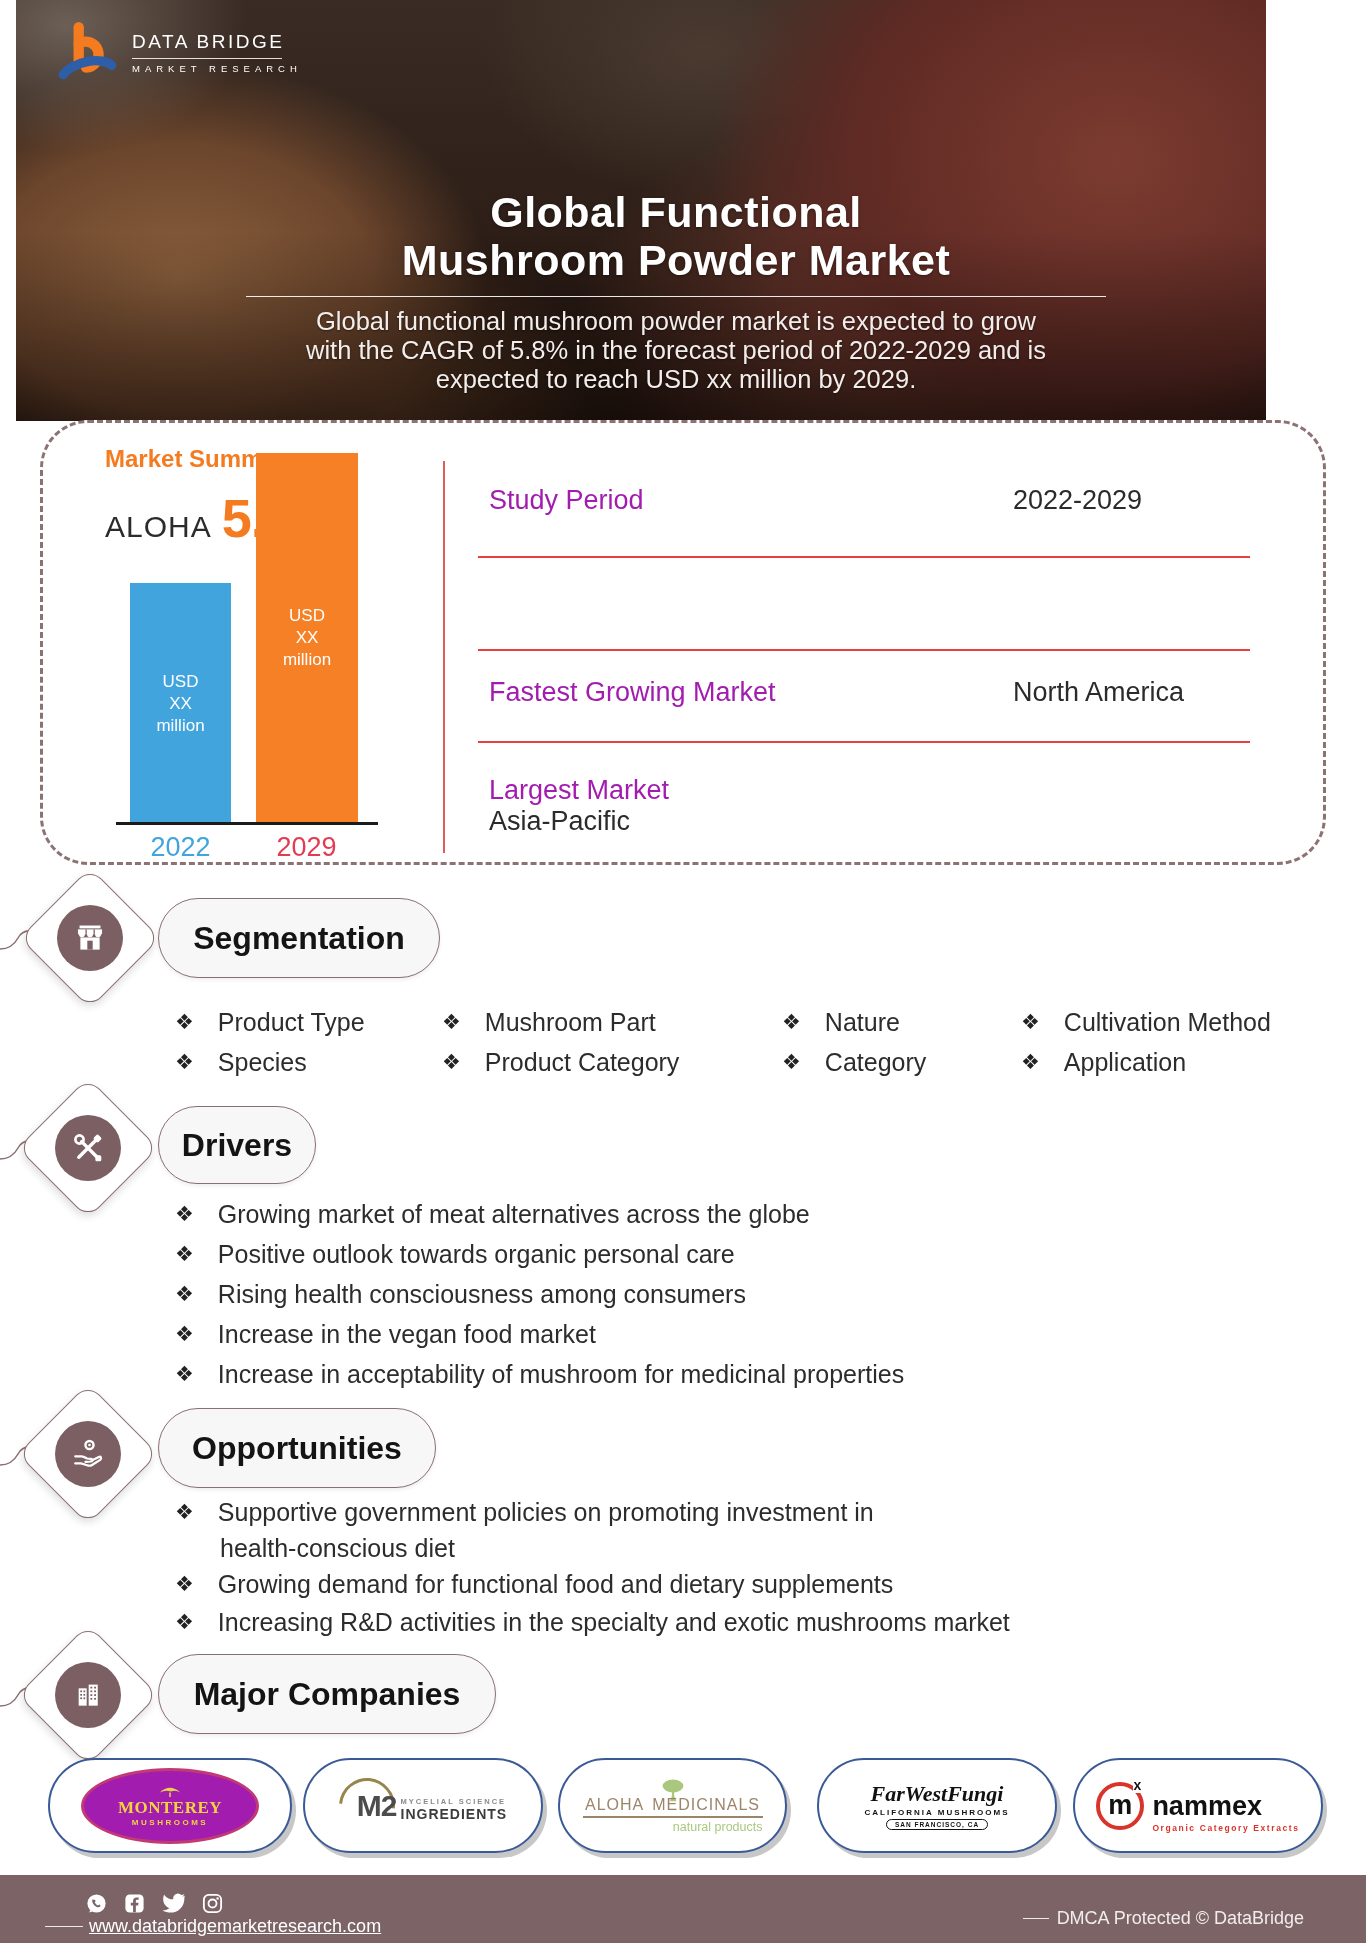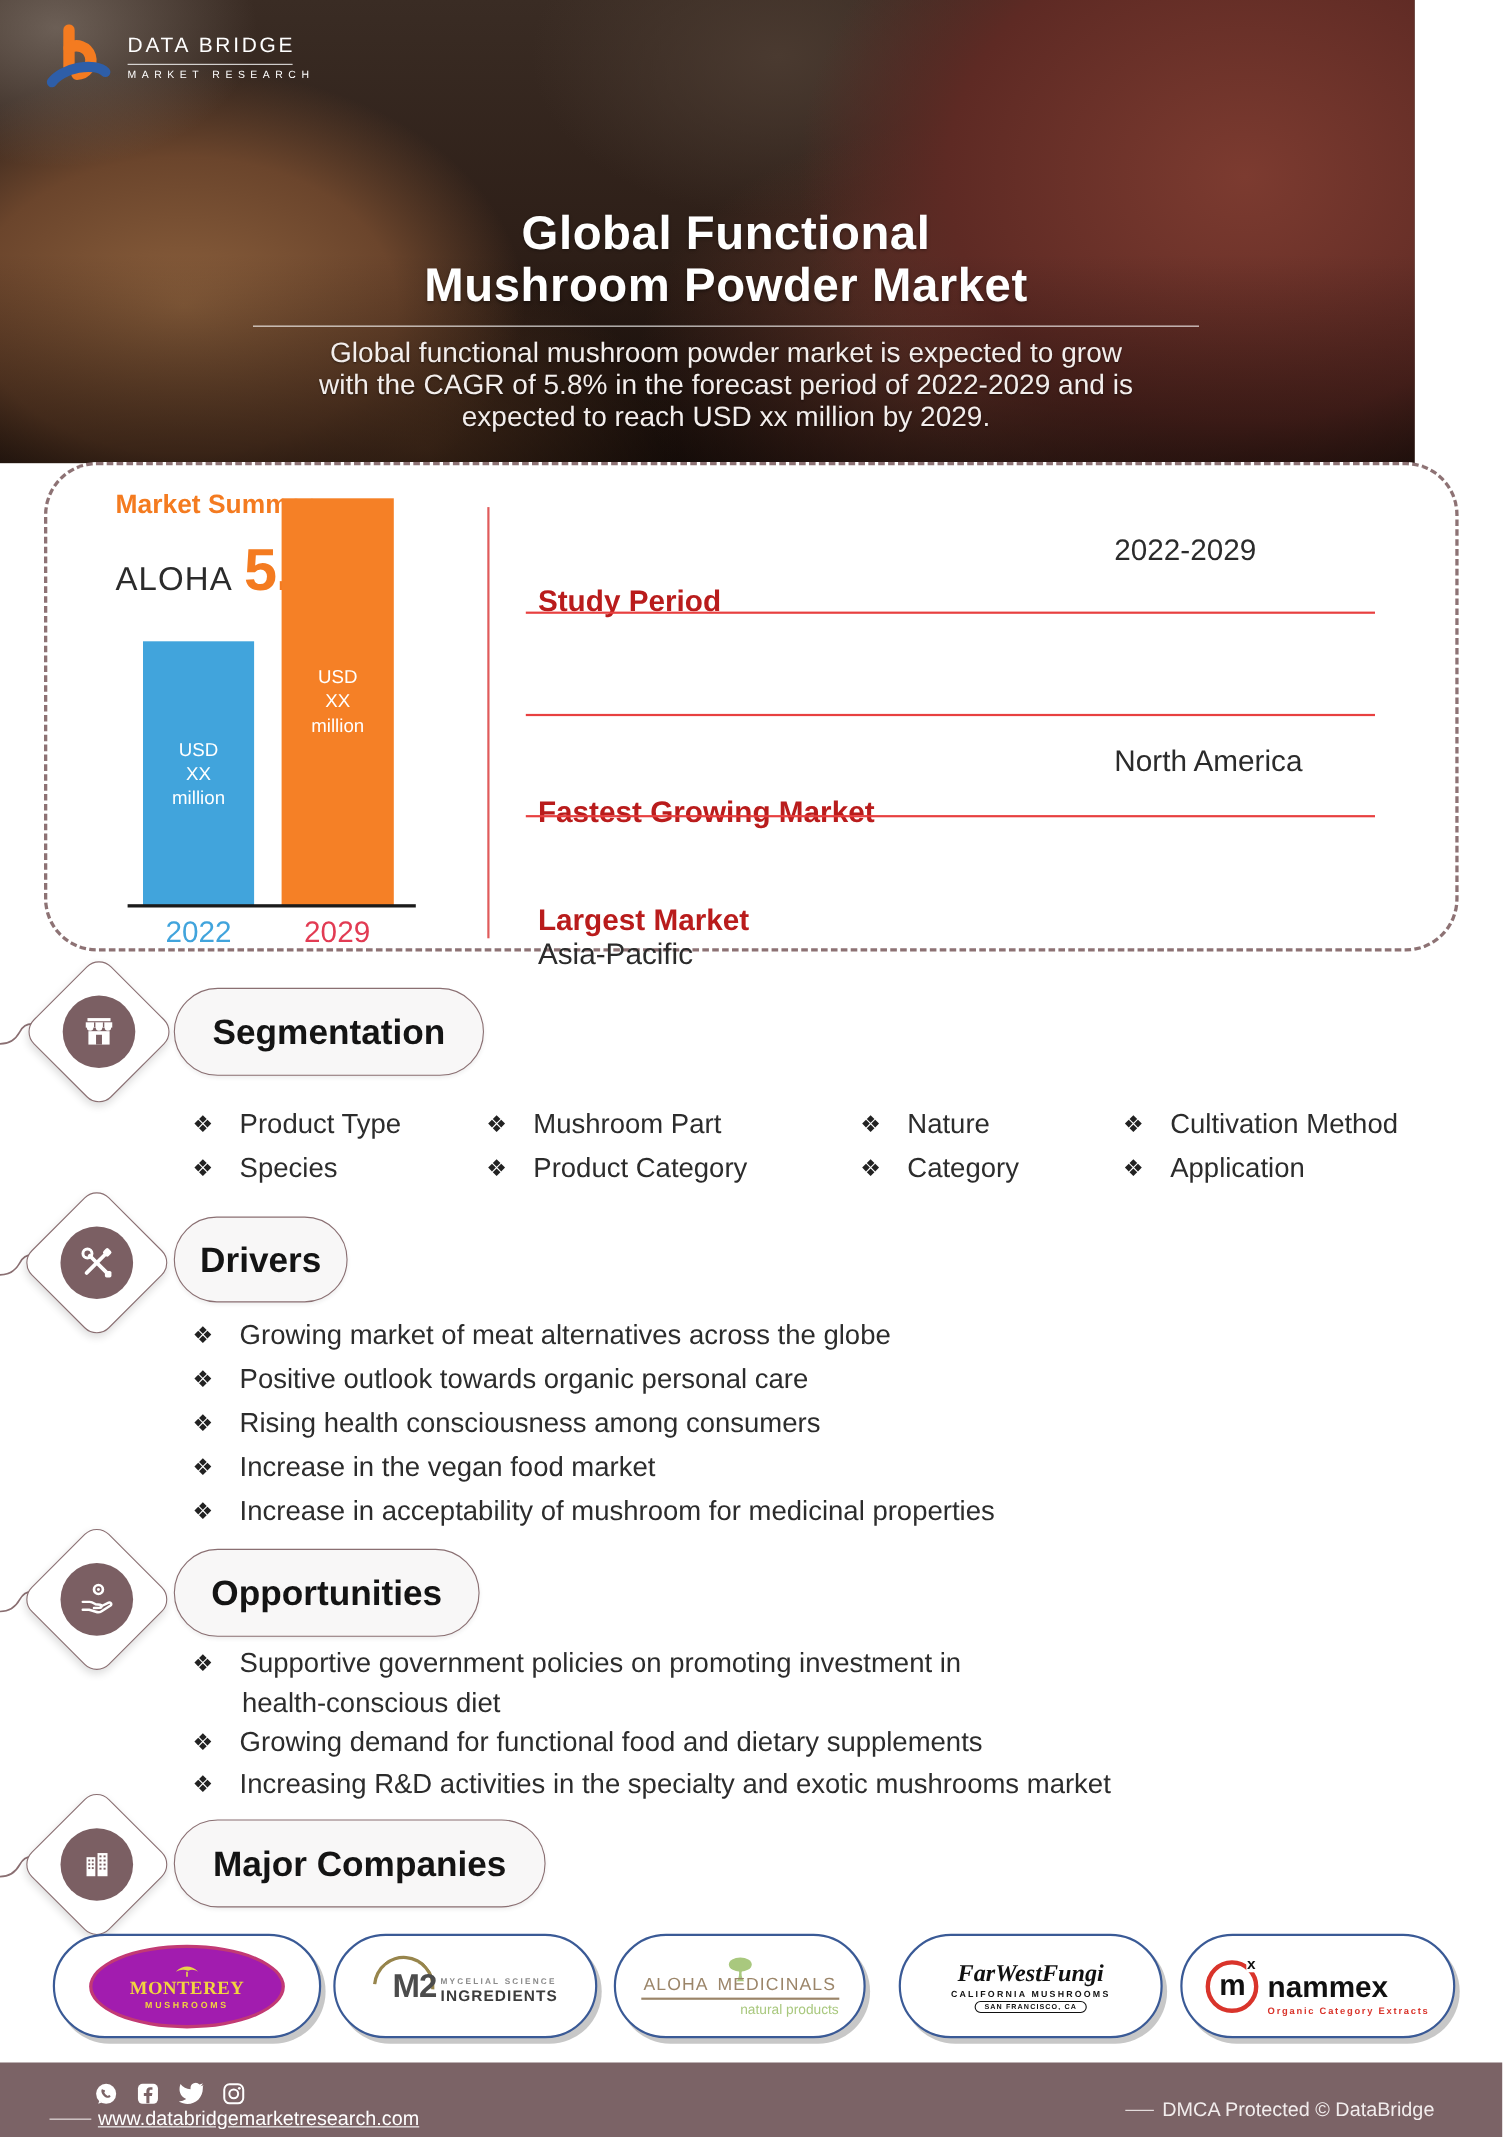--- a/index.html
+++ b/index.html
@@ -7,7 +7,7 @@
         font-family:"Liberation Sans",sans-serif;-webkit-font-smoothing:antialiased;}
 
   
-  .hero{position:absolute;left:0;top:0;width:1250px;height:421px;
+  .hero{position:absolute;left:16px;top:0;width:1250px;height:421px;
     background:
       radial-gradient(ellipse 260px 180px at 4% 6%, rgba(150,138,128,.55), rgba(60,45,35,0) 70%),
       radial-gradient(ellipse 430px 300px at 13% 66%, #8a5f3c 0%, #6b452c 45%, rgba(40,24,16,0) 72%),
@@ -15,7 +15,7 @@
       radial-gradient(ellipse 520px 430px at 88% 38%, #7c3b30 0%, #5e2a24 52%, rgba(40,20,14,0) 78%),
       radial-gradient(ellipse 420px 310px at 68% 78%, #6e3a2e 0%, rgba(40,20,14,0) 70%),
       radial-gradient(ellipse 320px 210px at 55% 12%, #4a3a30 0%, rgba(30,20,15,0) 70%),
-      linear-gradient(180deg,#3a2c24 0%,#2c1d16 60%,#1d120d 100%); padding-left: 36px;}
+      linear-gradient(180deg,#3a2c24 0%,#2c1d16 60%,#1d120d 100%);}
   .hero::after{content:"";position:absolute;inset:0;
       background:linear-gradient(180deg,rgba(0,0,0,0) 55%,rgba(12,6,4,.55) 100%);}
   .brand{position:absolute;left:40px;top:22px;display:flex;align-items:center;gap:12px;z-index:3;}

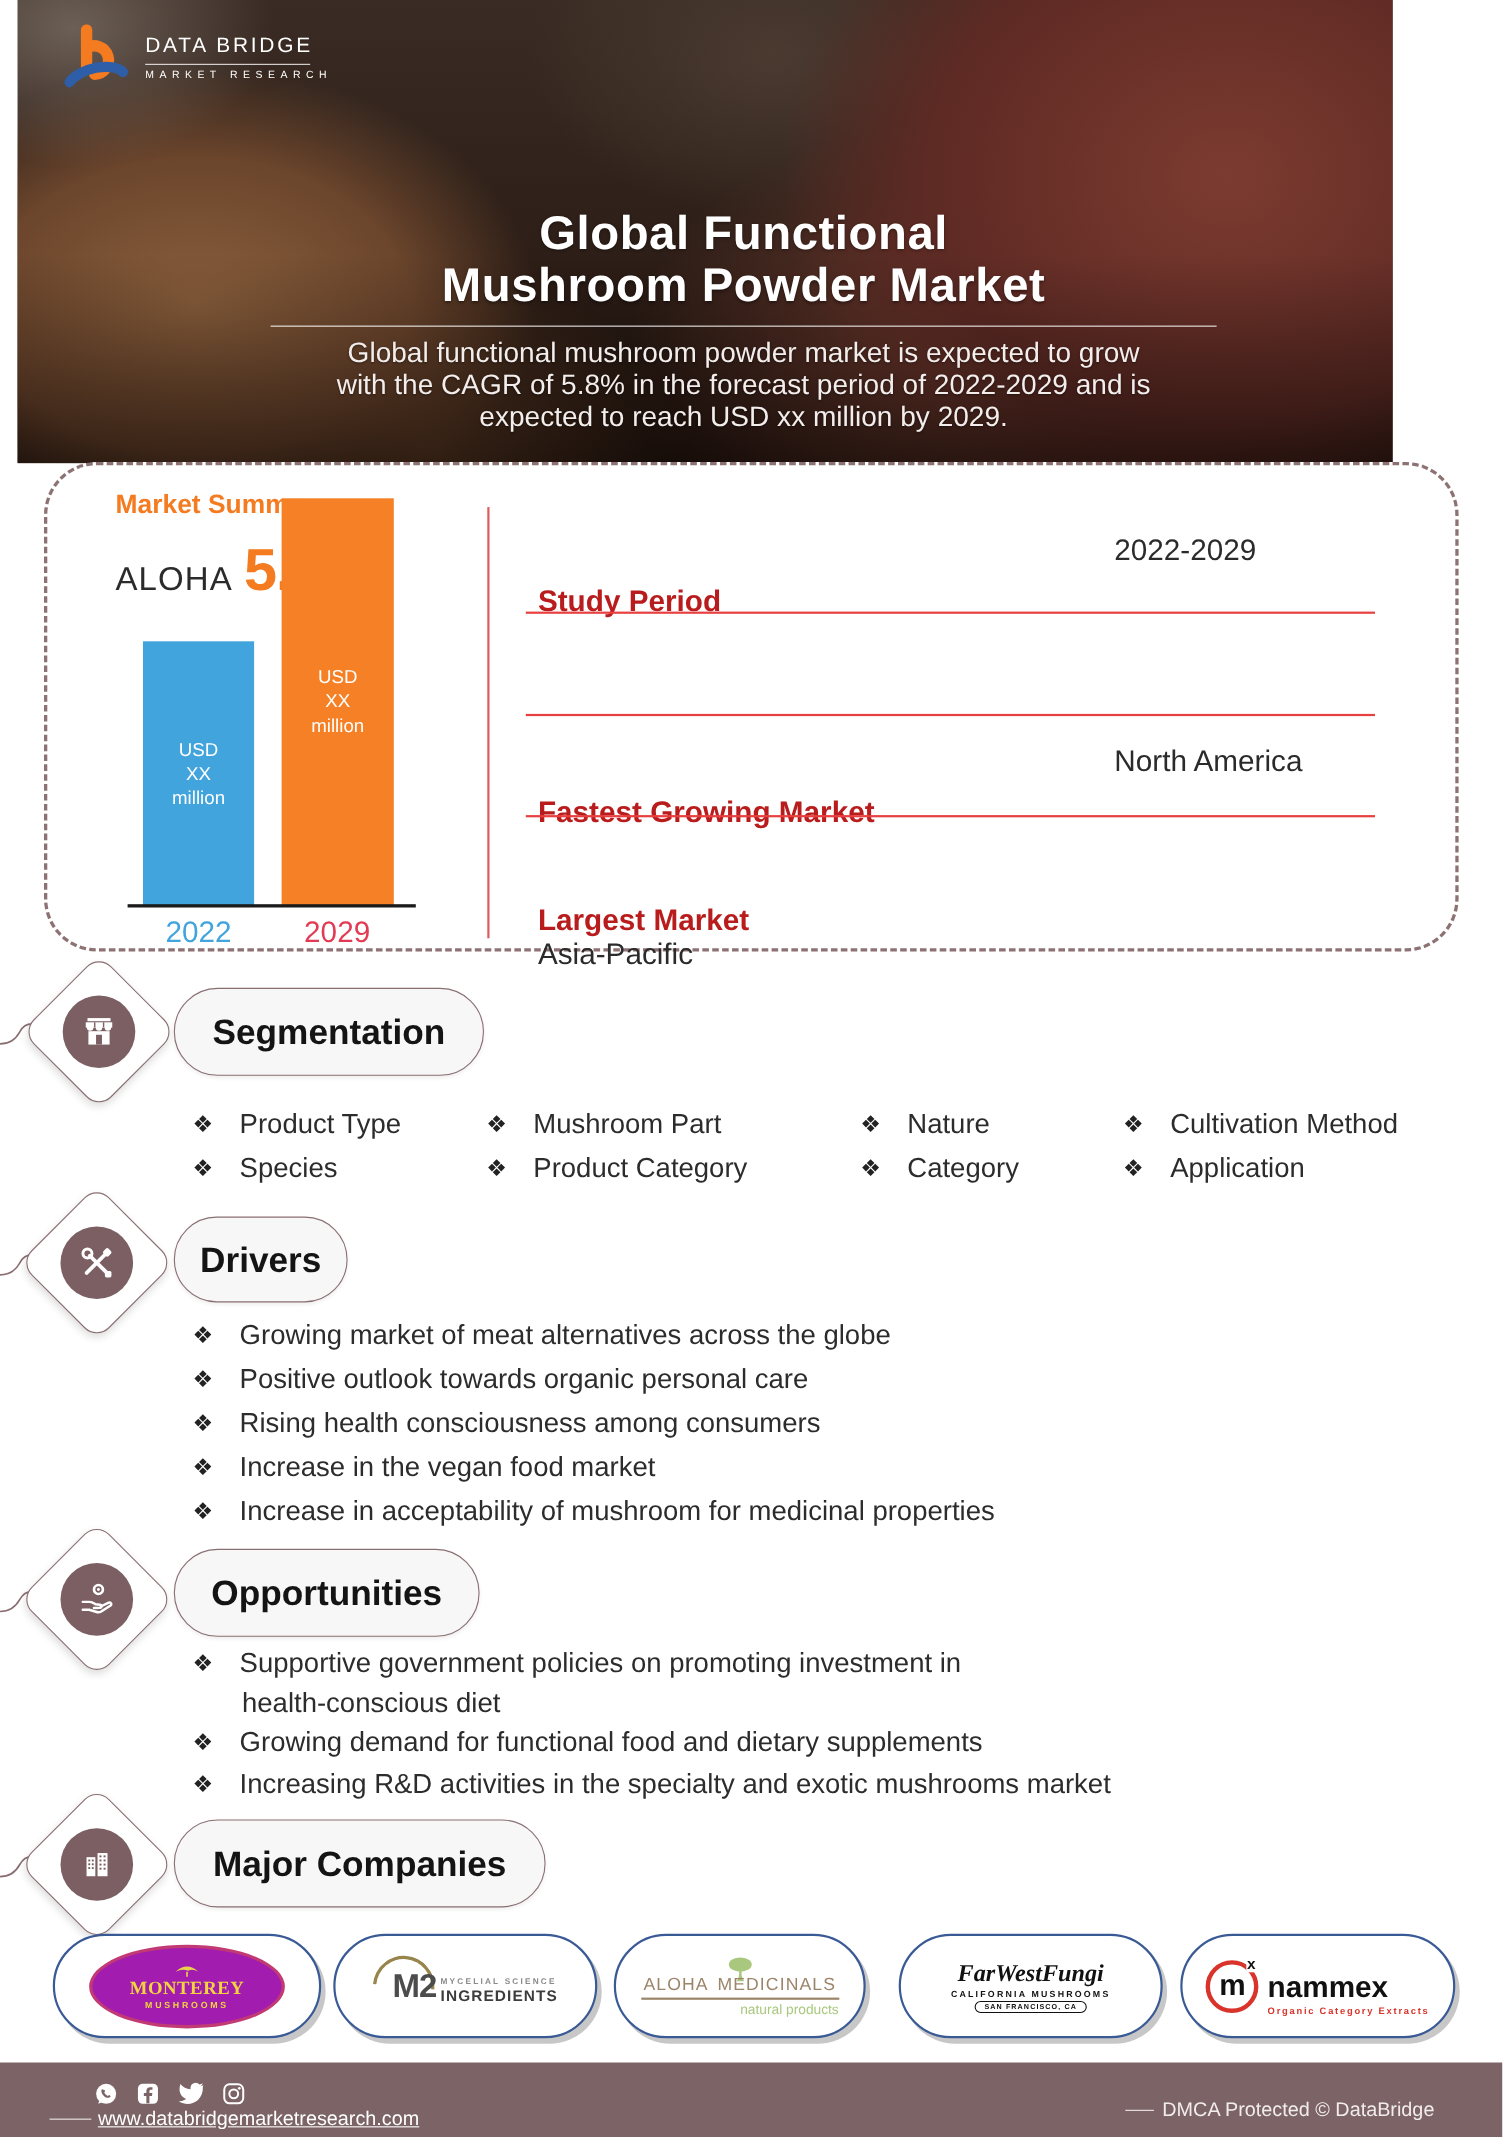--- a/index.html
+++ b/index.html
@@ -54,7 +54,7 @@
 
   .v-sep{position:absolute;left:400px;top:38px;width:2px;height:392px;background:#e05b5b;}
   .fact-row{position:absolute;left:446px;width:770px;display:flex;}
-  .fact-label{color:#b91c1c;font-size:27px;font-weight:700;width:524px;margin-top:46px;}
+  .fact-label{color:#a21caf;font-size:27px;font-weight:400;width:524px;}
   .fact-value{color:#2b2b2b;font-size:27px;}
   .fact-div{position:absolute;left:435px;width:772px;height:1.5px;background:#e84040;}
 

